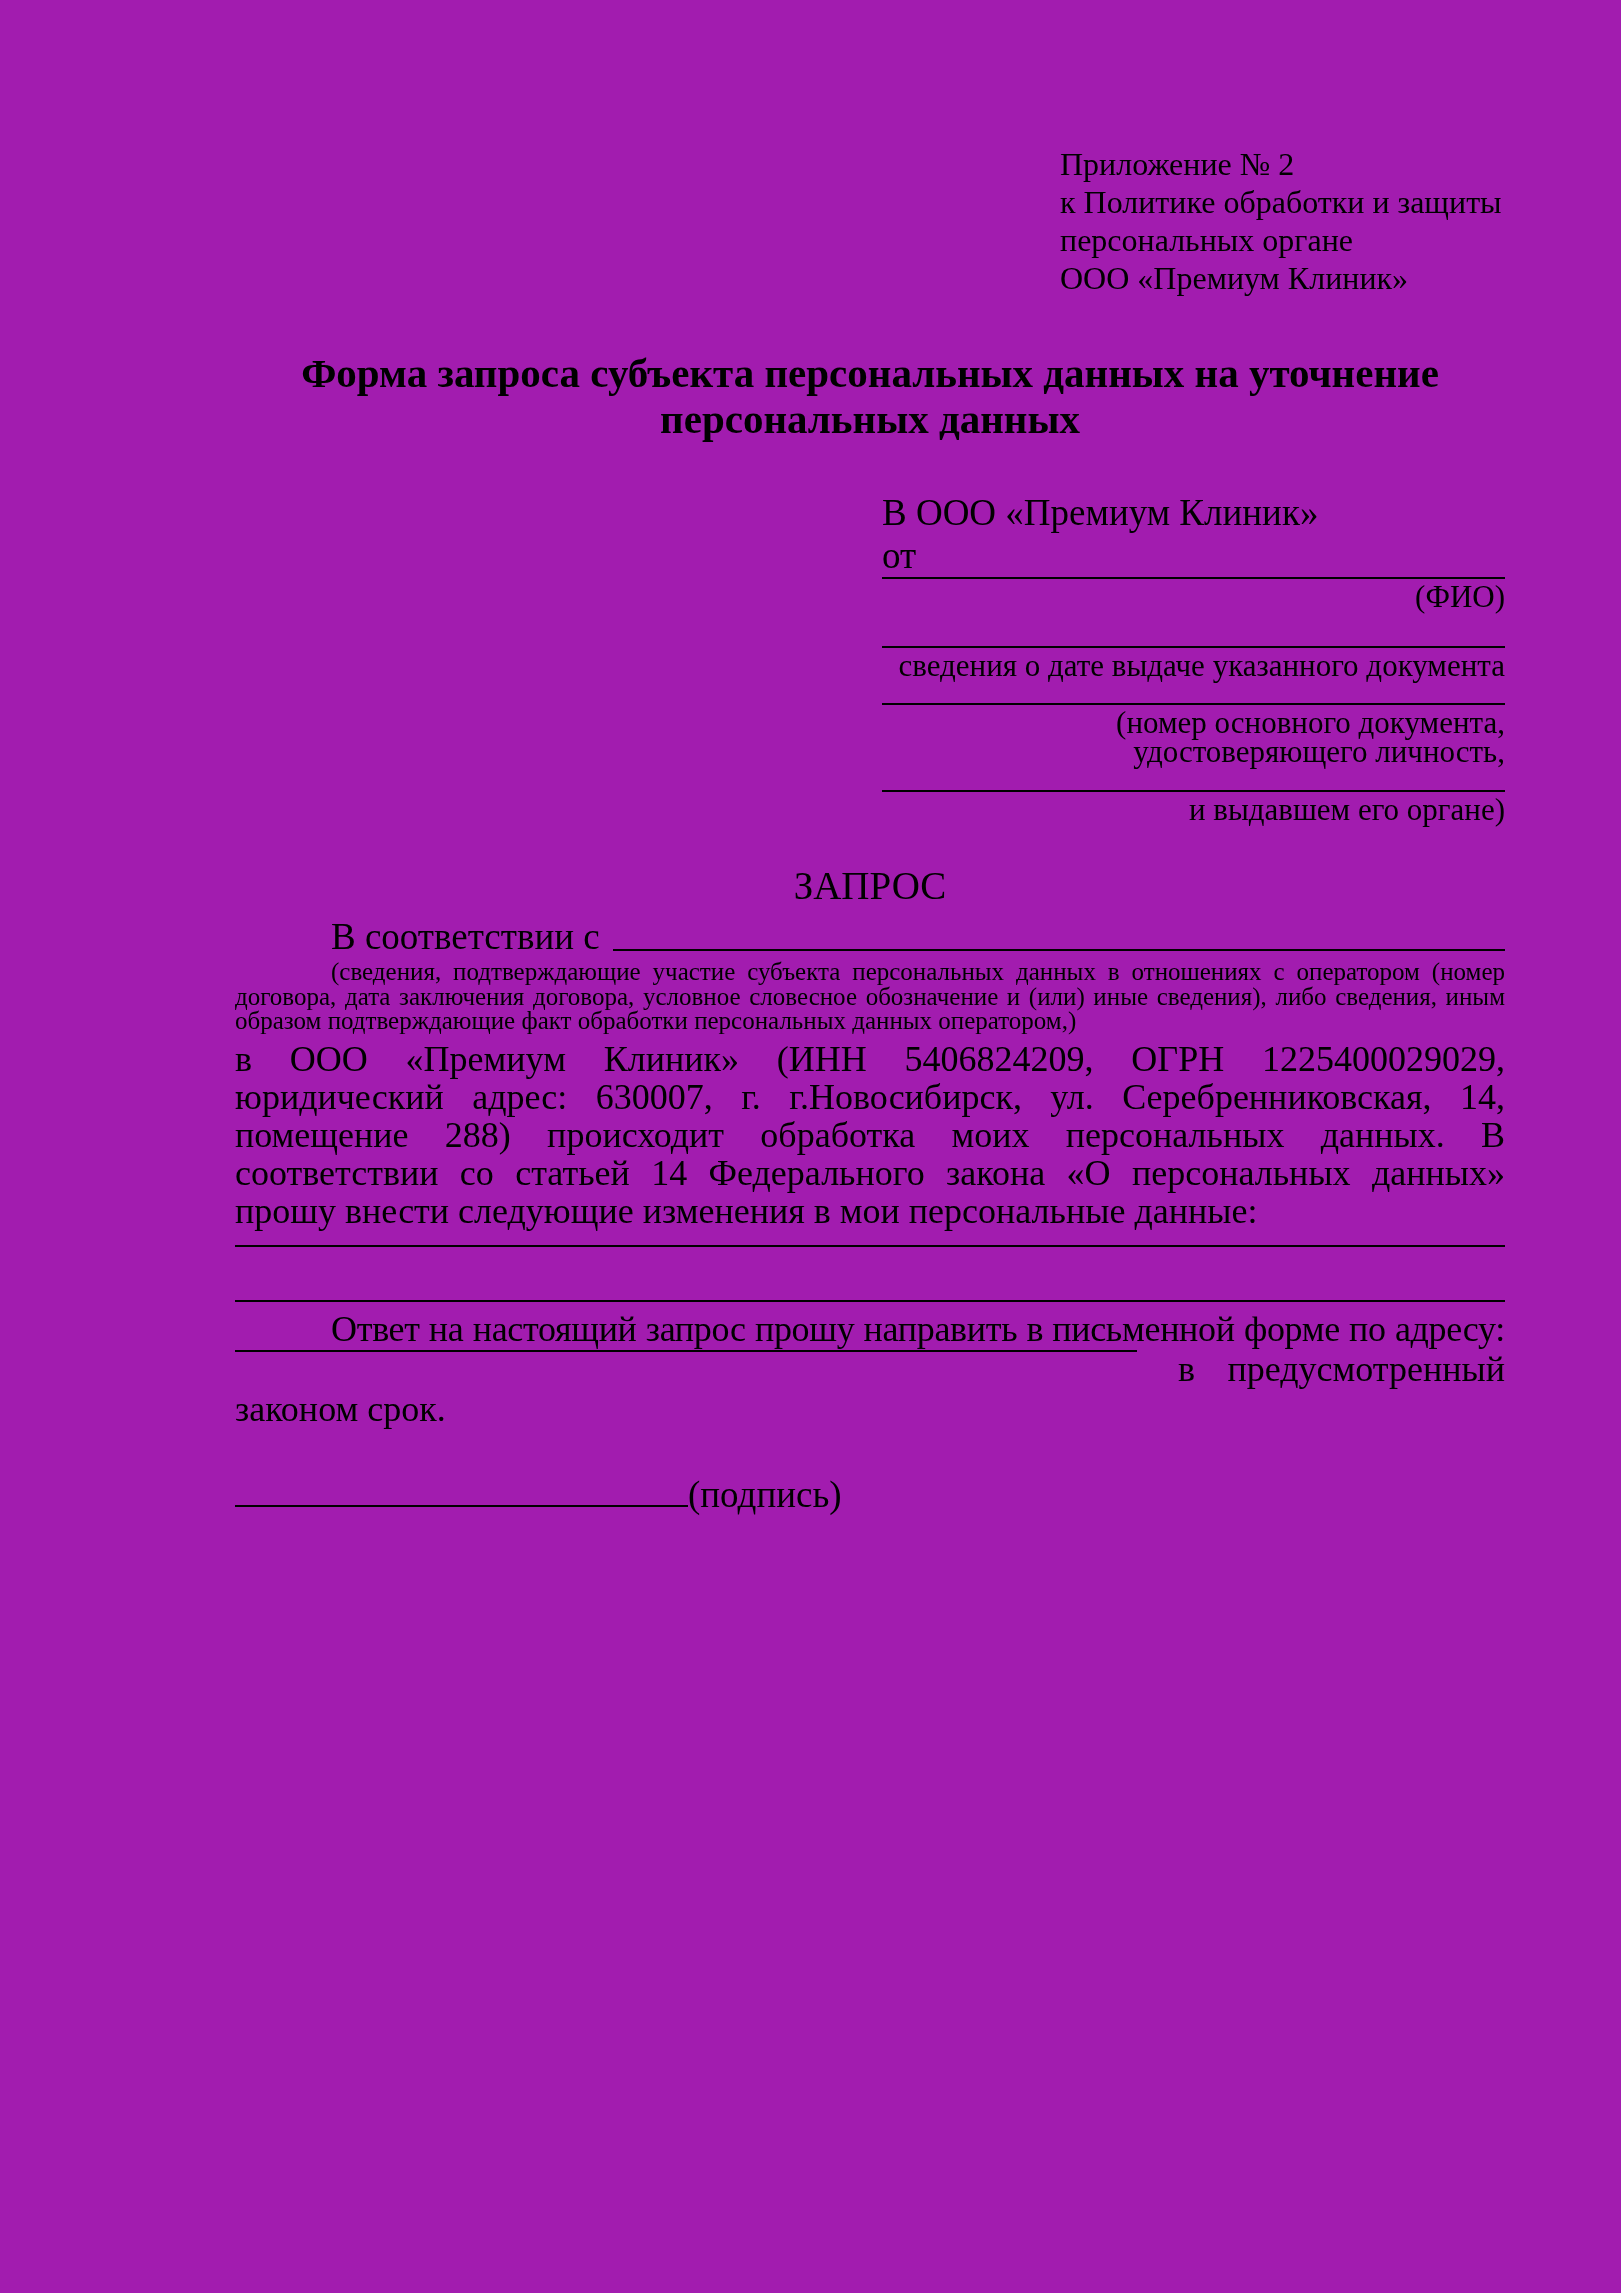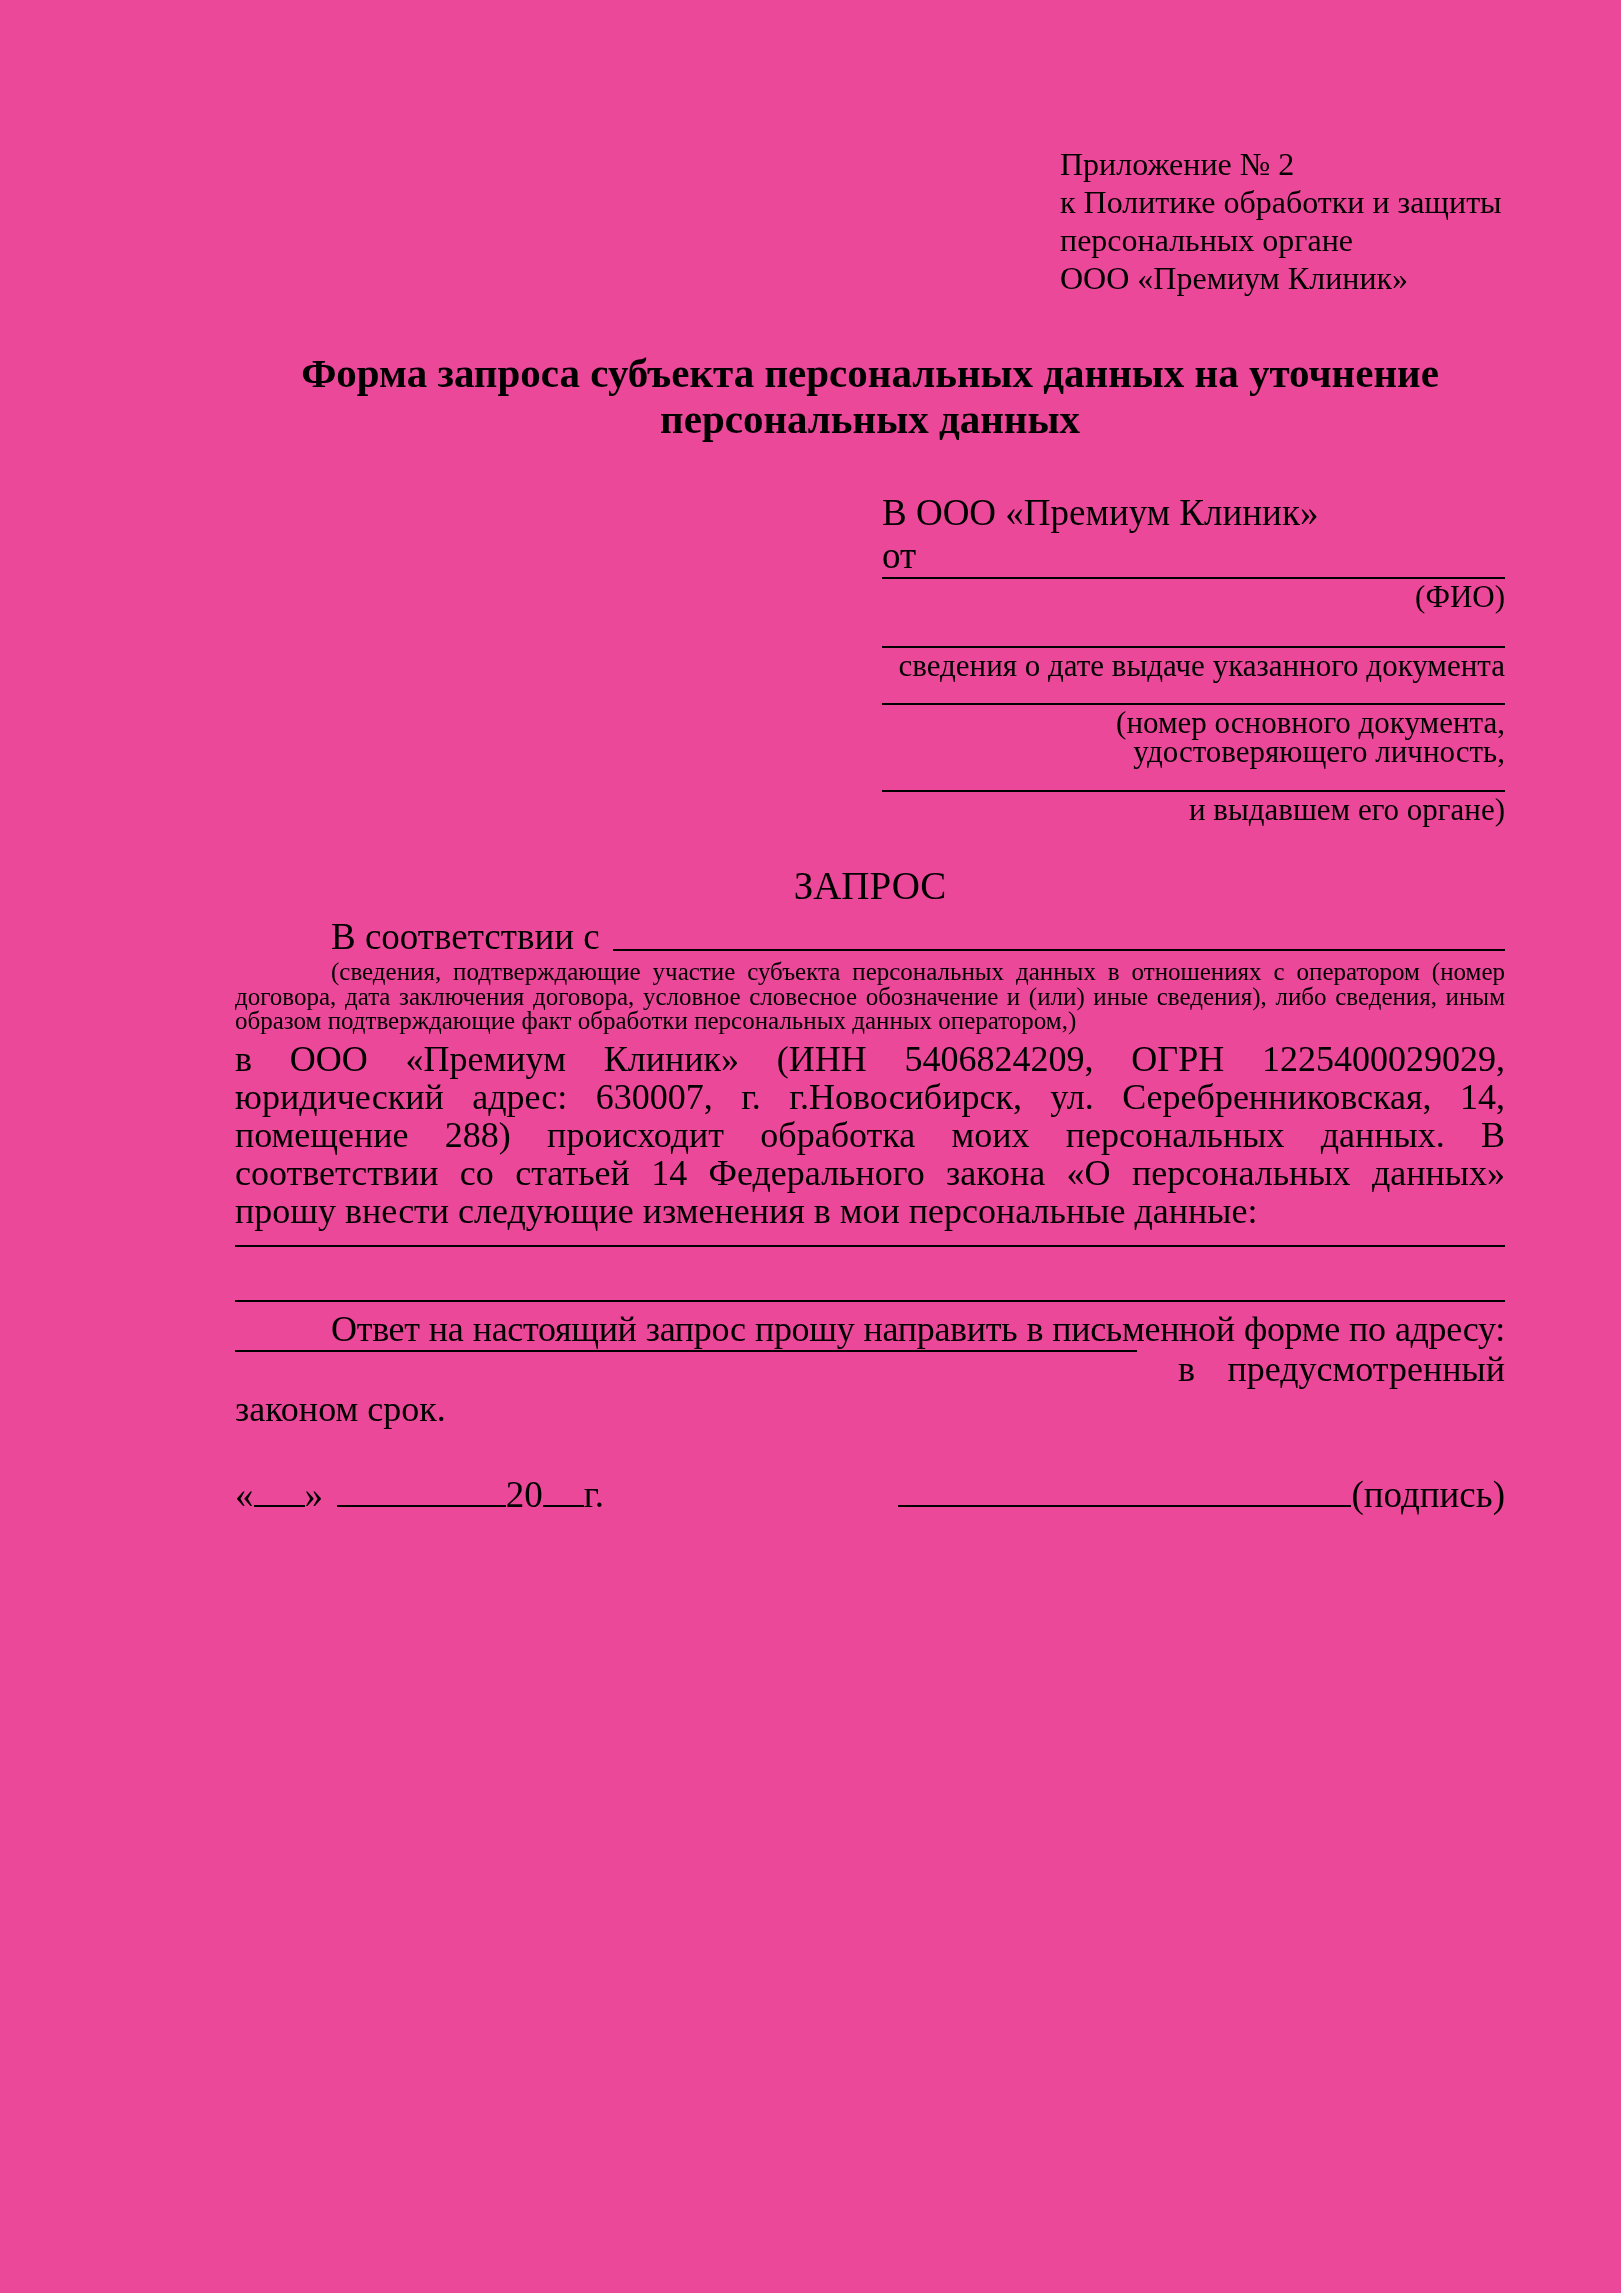--- a/index.html
+++ b/index.html
@@ -12,7 +12,7 @@
   .page {
     position: relative;
     width: 1621px; height: 2294px;
-    background: #ec4899;
+    background: #a21caf;
     overflow: hidden;
   }
   .content {

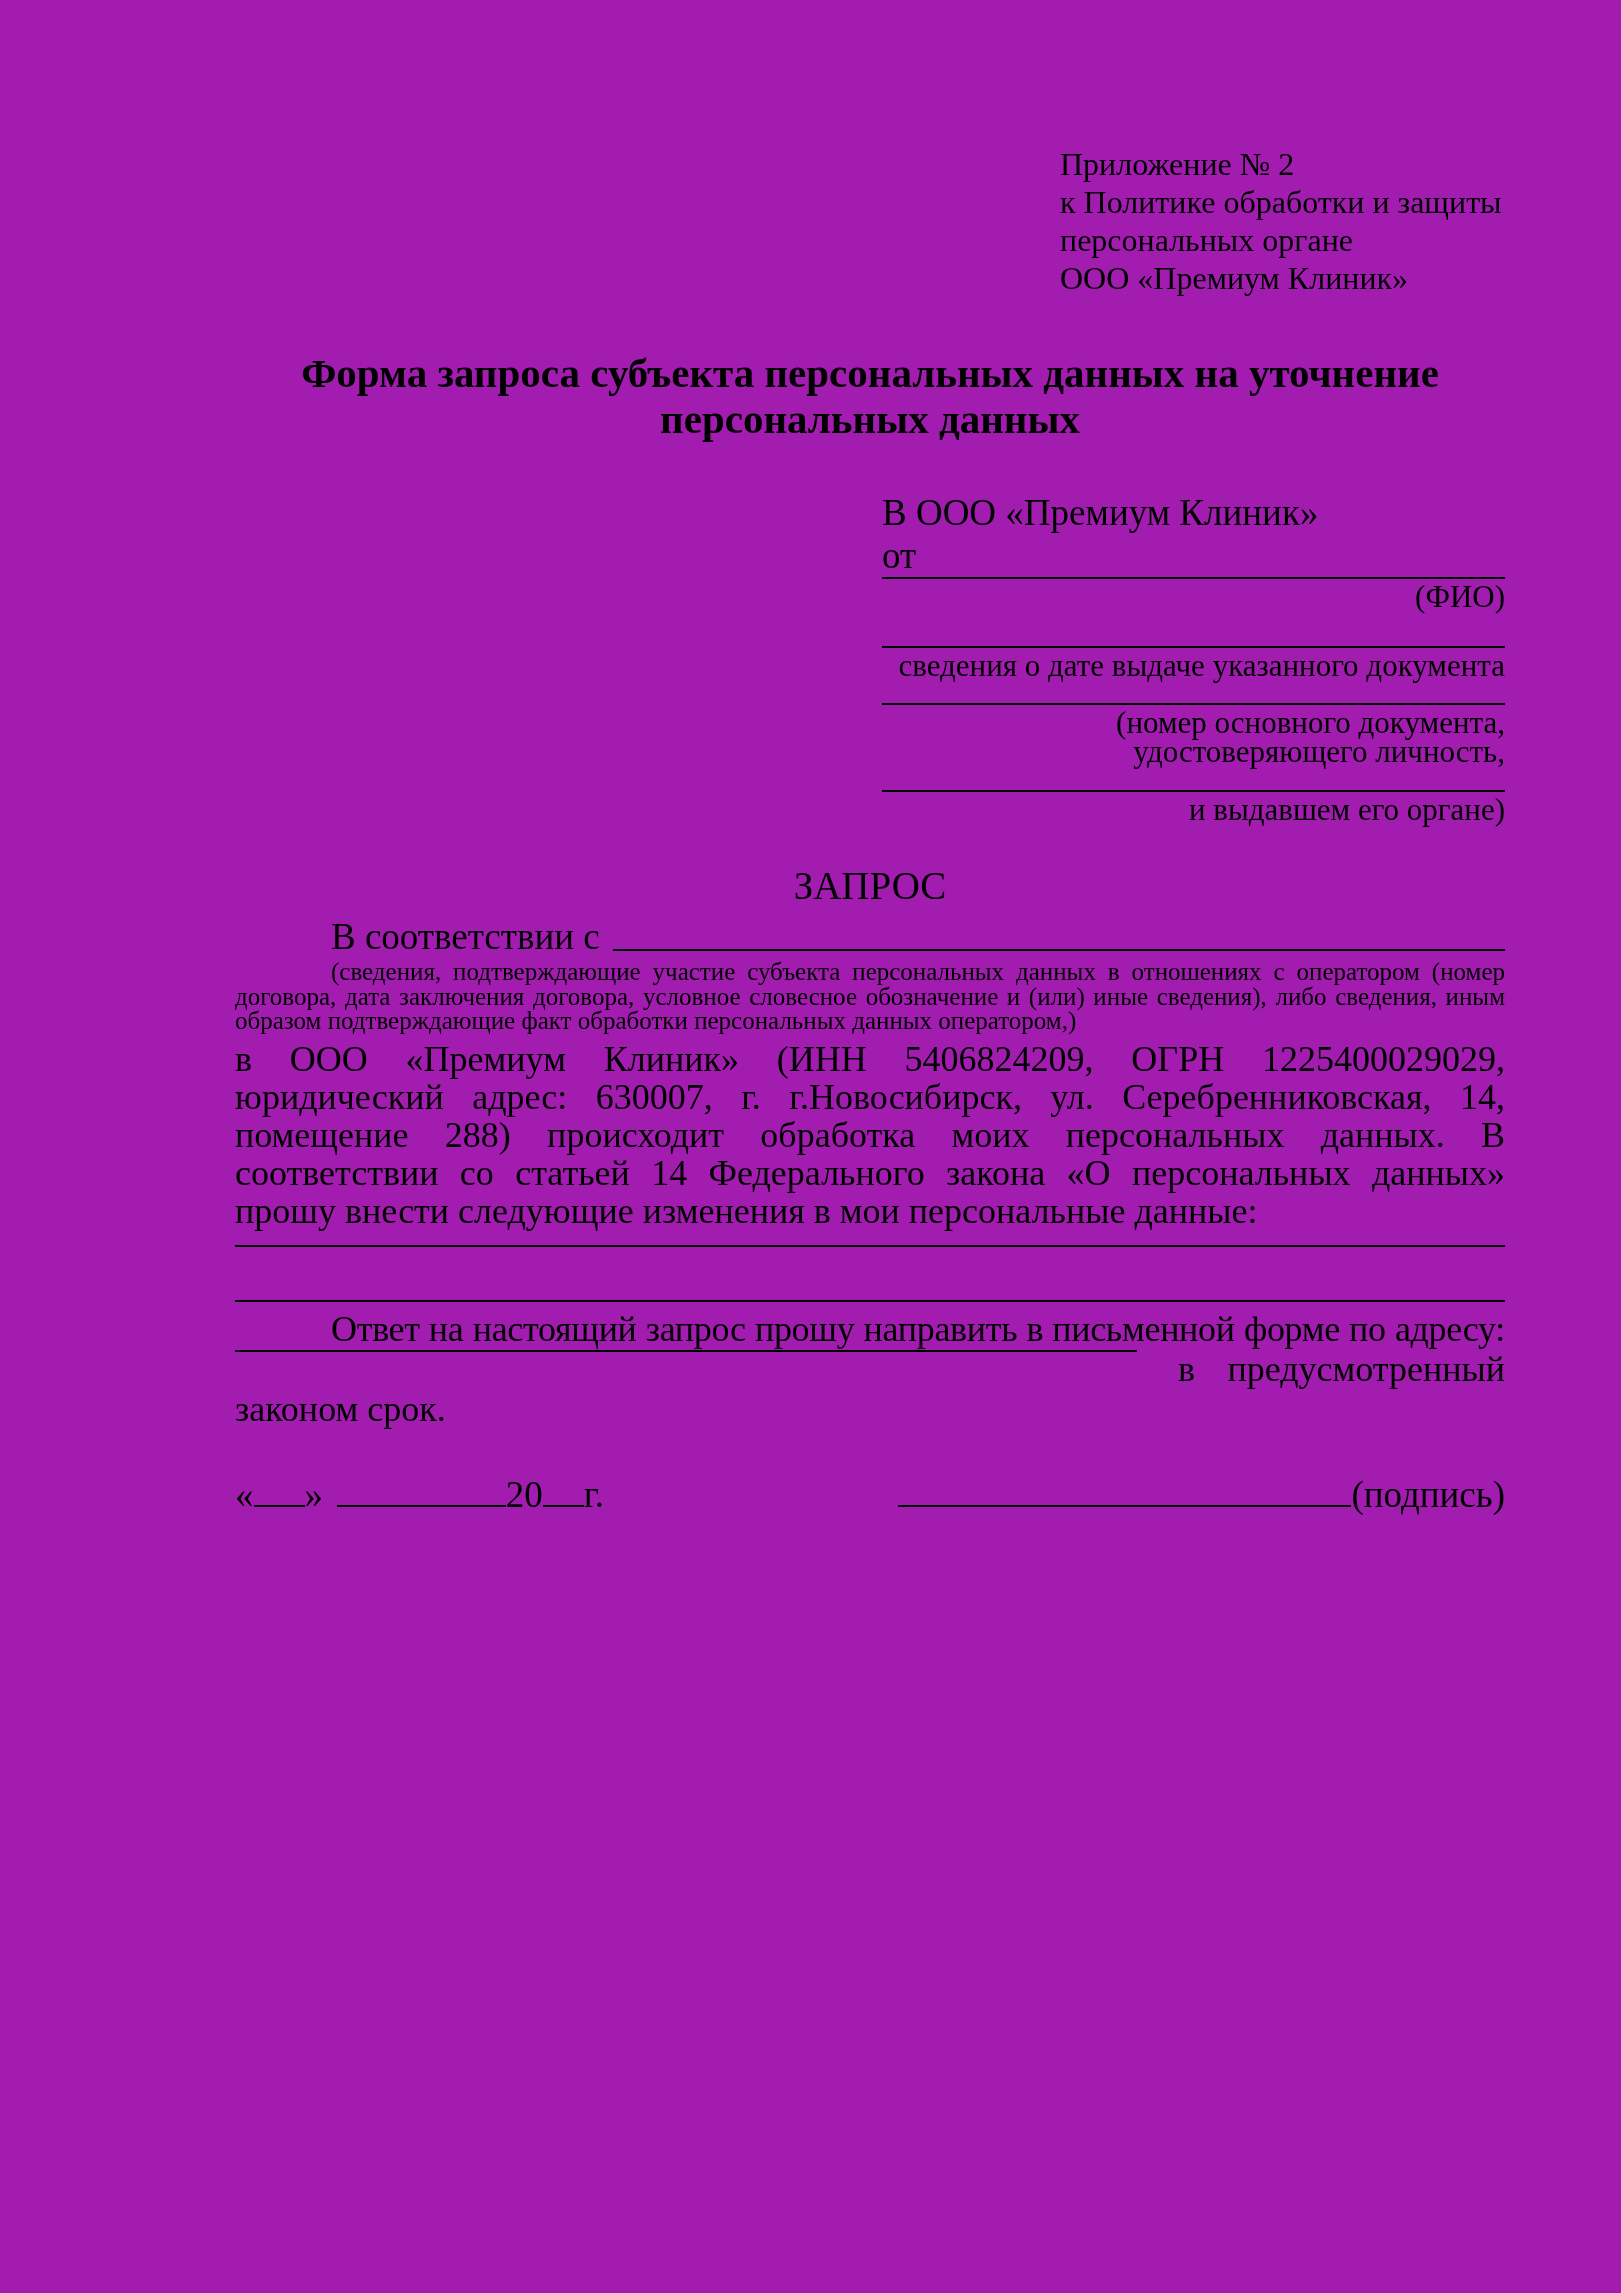--- a/index.html
+++ b/index.html
@@ -214,9 +214,6 @@
     <p class="reply-line3">законом срок.</p>
 
     <div class="footer-row">
-      <div class="date-part">
-        <span>«</span><span class="u u-day"></span><span>»</span><span class="u u-month"></span><span>20</span><span class="u u-year"></span><span>г.</span>
-      </div>
       <div class="sig-part">
         <span class="u u-sig"></span><span>(подпись)</span>
       </div>

